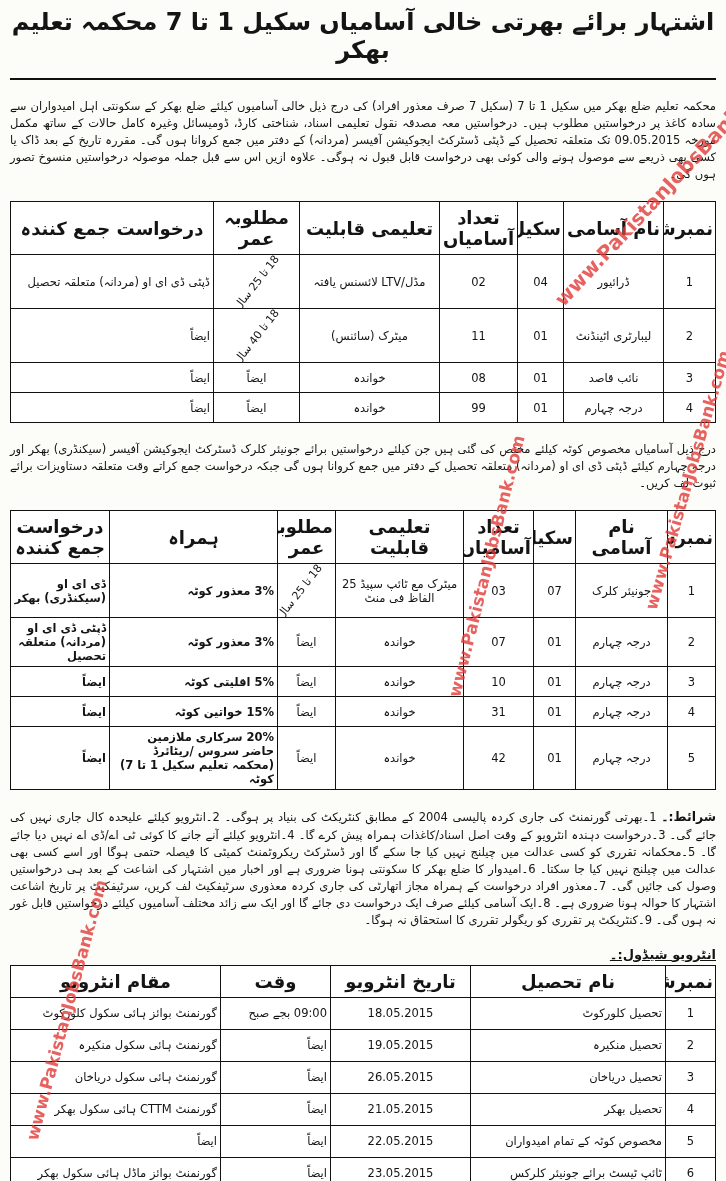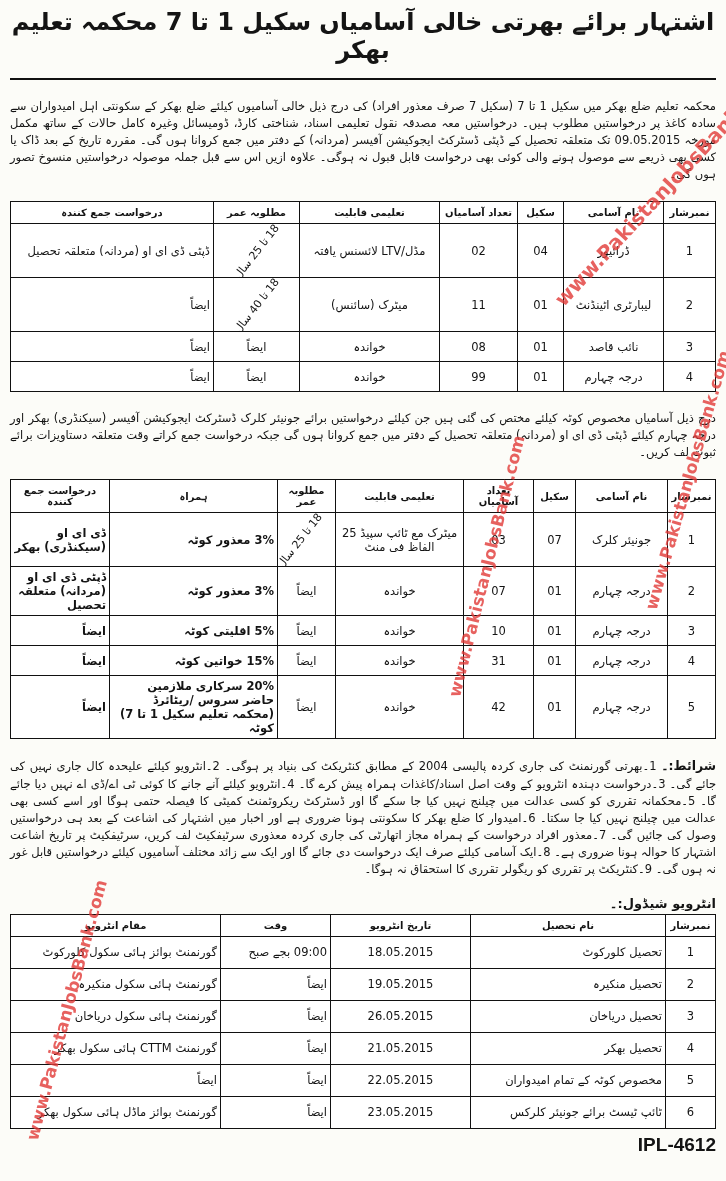--- a/index.html
+++ b/index.html
@@ -53,7 +53,7 @@
     padding: 3px;
     overflow: hidden;
   }
-  th { font-size: 10px; font-weight: bold; padding: 5px 2px; margin-top: 37px; }
+  th { font-size: 18px; font-weight: bold; padding: 5px 2px; margin-top: 37px; }
   td { font-size: 11.5px; height: 30px; }
   td.rot { height: 54px; }
   td.rot .rot-text {

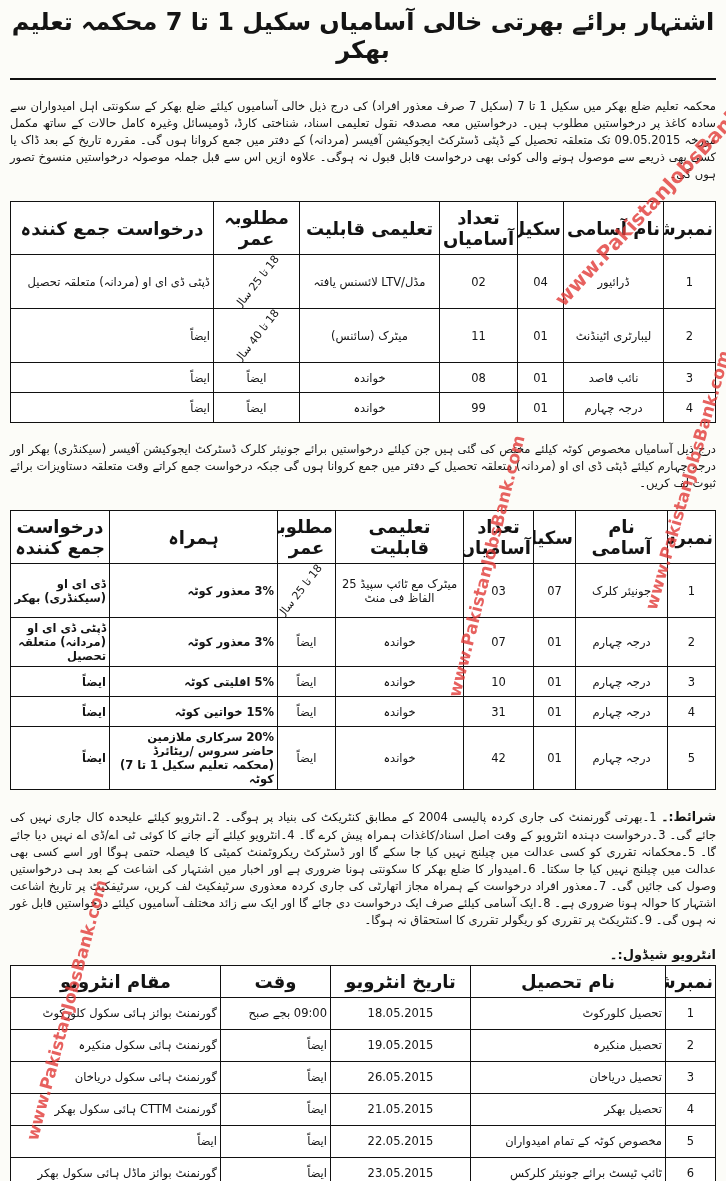--- a/index.html
+++ b/index.html
@@ -38,6 +38,7 @@
     font-size: 13px;
     margin: 4px 0 2px 0;
     text-align: right;
+    text-decoration: underline;
   }
   table {
     width: 100%;

